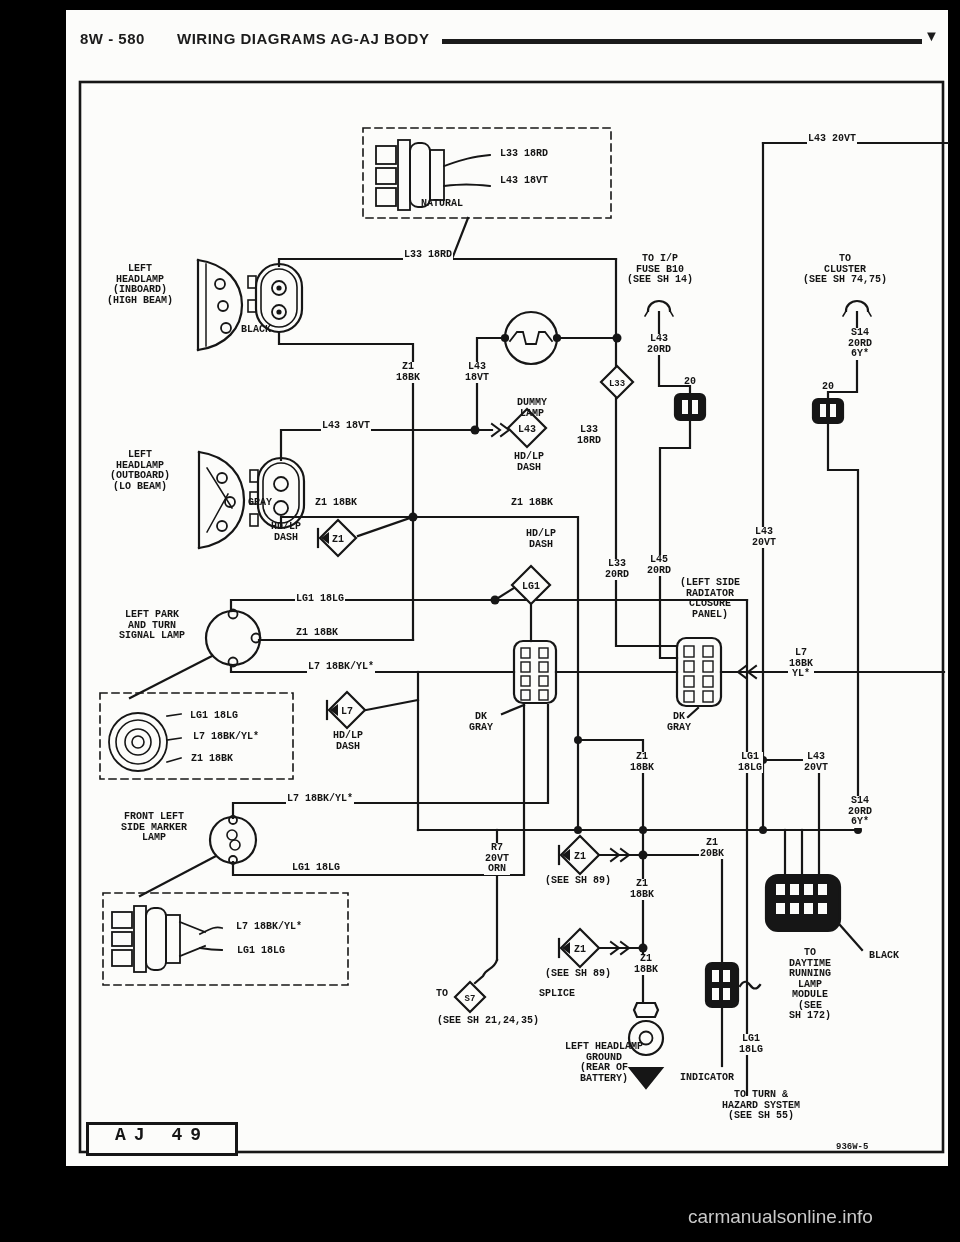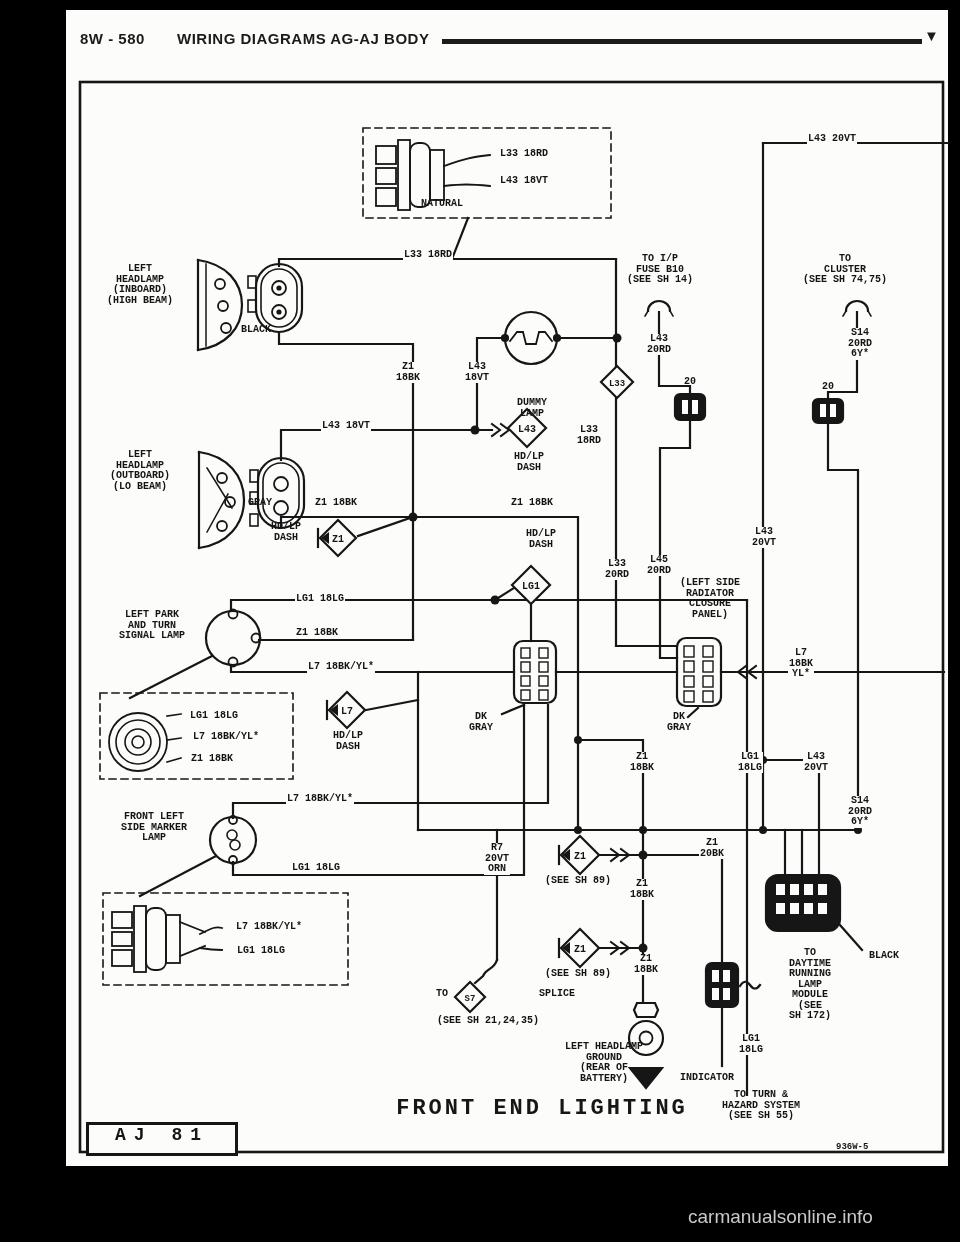--- a/index.html
+++ b/index.html
@@ -453,7 +453,6 @@
 BATTERY)</div>
     </div>
 
-  <div class="title-line" style="left:542px;top:1096px;">FRONT END LIGHTING</div>
 
   <div id="aj-box">AJ 81</div>
   <div id="sheet-code">936W-5</div>

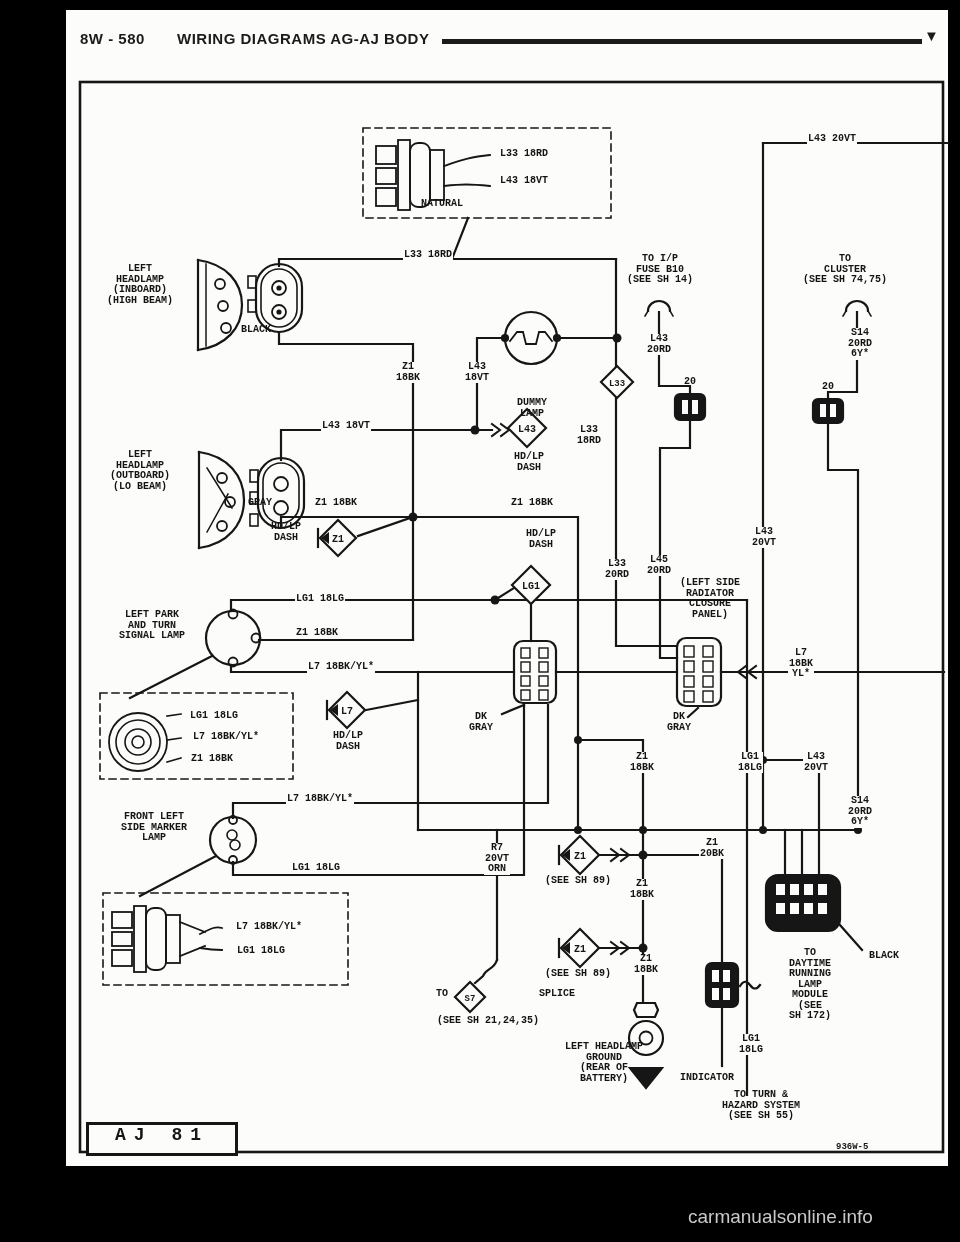--- a/index.html
+++ b/index.html
@@ -454,7 +454,7 @@
     </div>
 
 
-  <div id="aj-box">AJ 81</div>
+  <div id="aj-box">AJ 49</div>
   <div id="sheet-code">936W-5</div>
   <div id="watermark">carmanualsonline.info</div>
 </div>

